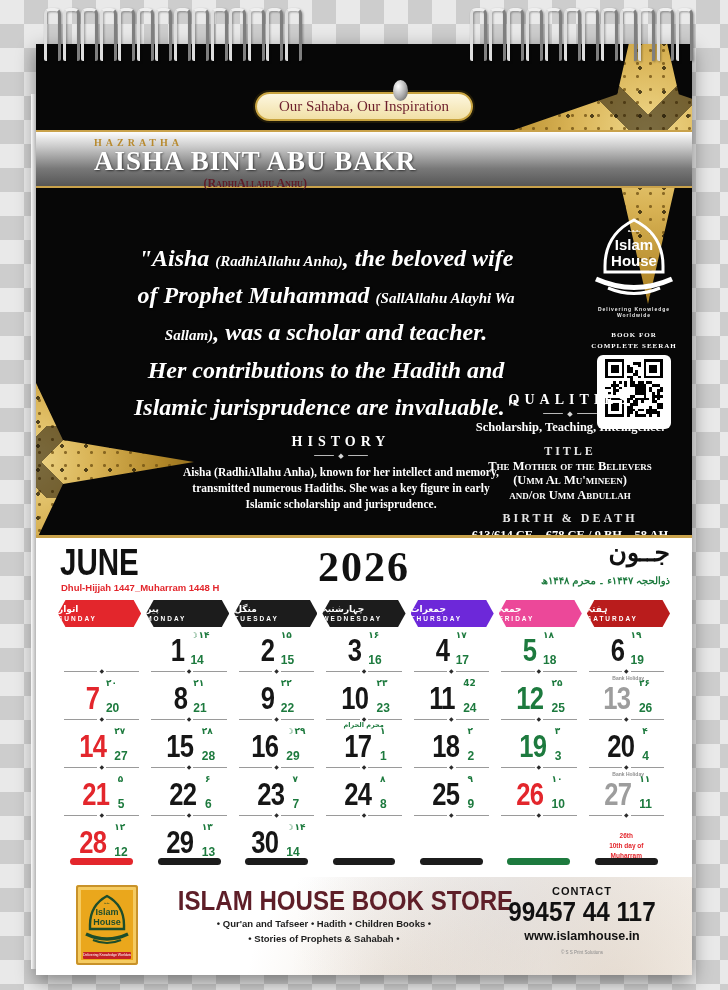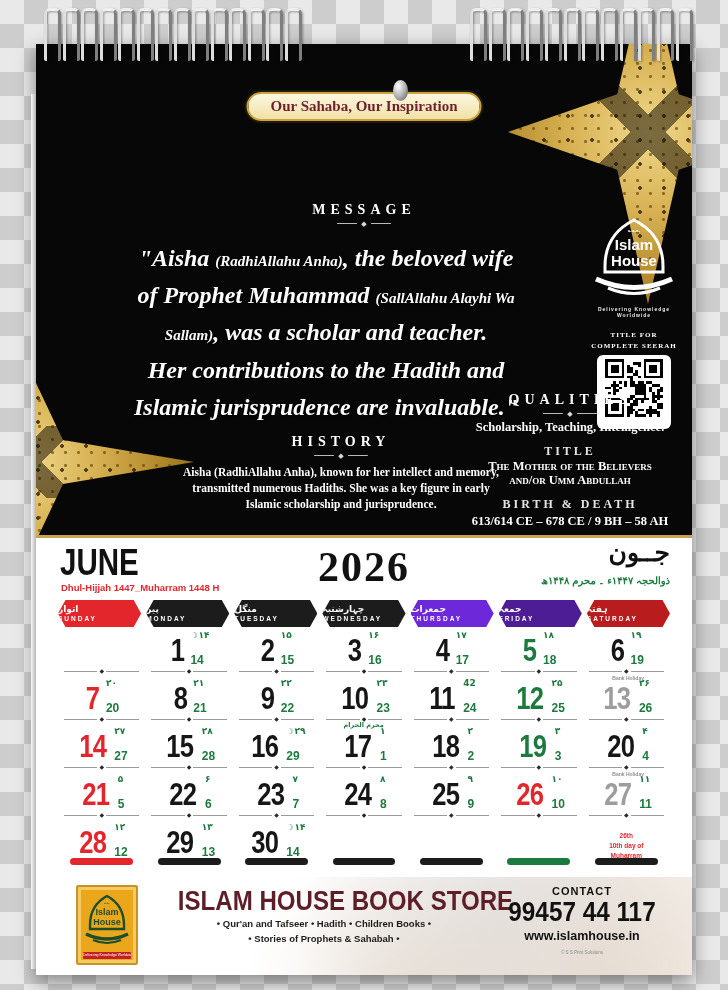--- a/index.html
+++ b/index.html
@@ -37,7 +37,7 @@
   .pill{position:absolute;left:50%;top:48px;transform:translateX(-50%);
     background:linear-gradient(#fdf7e0,#f1e0a6);border:2px solid #c9a440;border-radius:16px;
     padding:4px 22px;white-space:nowrap;
-    color:#6d1f2d;font-family:"Liberation Serif",serif;font-weight:bold;font-size:15px;
+    color:#6d1f2d;font-family:"Liberation Serif",serif;font-weight:normal;font-size:15px;
     box-shadow:0 0 0 2px #201a08;}
 
   .name-band{position:absolute;left:0;top:86px;width:656px;height:58px;

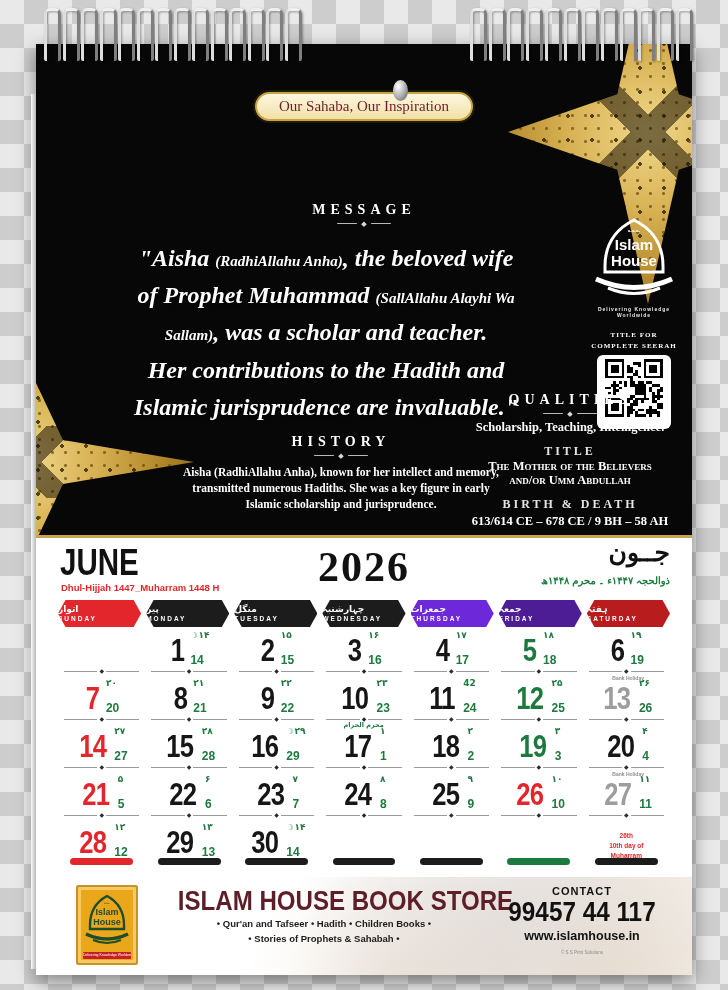--- a/index.html
+++ b/index.html
@@ -147,6 +147,13 @@
       <span>Our Sahaba, Our Inspiration</span>
     </div>
 
+    <div class="name-band">
+      <div class="honorific">HAZRATHA</div>
+      <div class="name-wrap">
+        <div class="person-name">AISHA BINT ABU BAKR</div>
+        <div class="blessing">(RadhiAllahu Anhu)</div>
+      </div>
+    </div>
 
     <div class="msg-head">
       <div class="sec-head">MESSAGE</div>

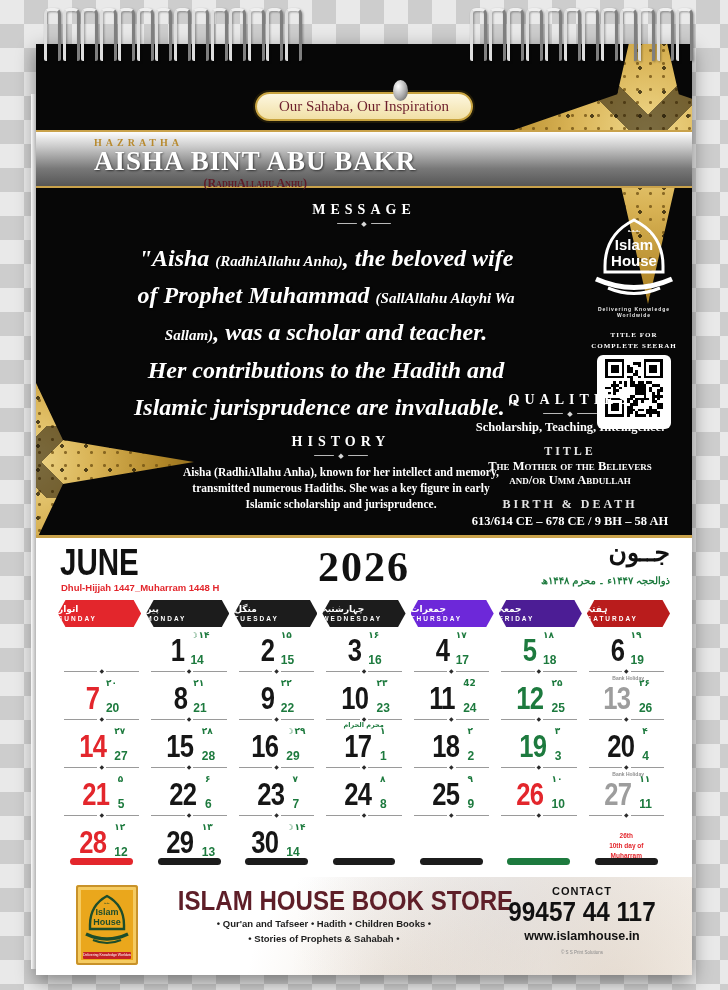--- a/index.html
+++ b/index.html
@@ -155,12 +155,6 @@
       </div>
     </div>
 
-    <div class="msg-head">
-      <div class="sec-head">MESSAGE</div>
-      <div class="flourish">
-          <span>◆</span>
-        </div>
-    </div>
 
     <div class="quote" id="quote"><span>"Aisha </span><span class="sm">(RadhiAllahu Anha)</span><span>, the beloved wife</span><br><span>of Prophet Muhammad </span><span class="sm">(SallAllahu Alayhi Wa</span><br><span class="sm">Sallam)</span><span>, was a scholar and teacher.</span><br><span>Her contributions to the Hadith and</span><br><span>Islamic jurisprudence are invaluable."</span></div>
 

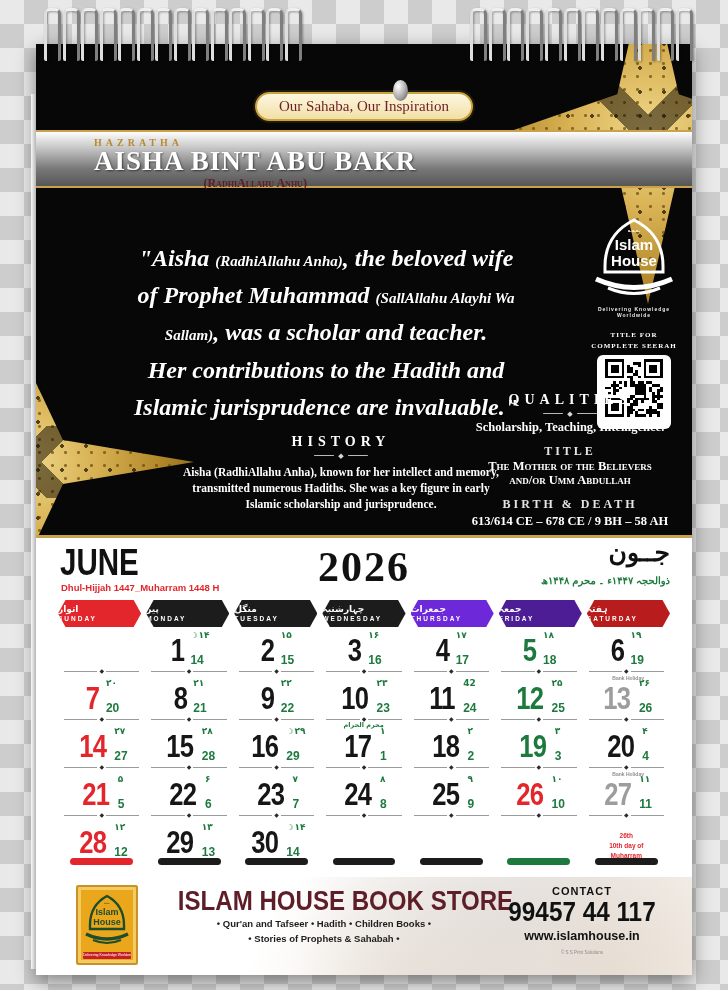--- a/index.html
+++ b/index.html
@@ -169,7 +169,7 @@
       </svg>
       <div class="logo-tagline">Delivering Knowledge Worldwide</div>
       <div class="scan-label">
-        <span>TITLE FOR</span><br><span>COMPLETE SEERAH</span>
+        <span>BOOK FOR</span><br><span>COMPLETE SEERAH</span>
       </div>
       <div class="qr-box">
         <svg id="qr-svg" width="58" height="58" viewBox="0 0 21 21" shape-rendering="crispEdges">

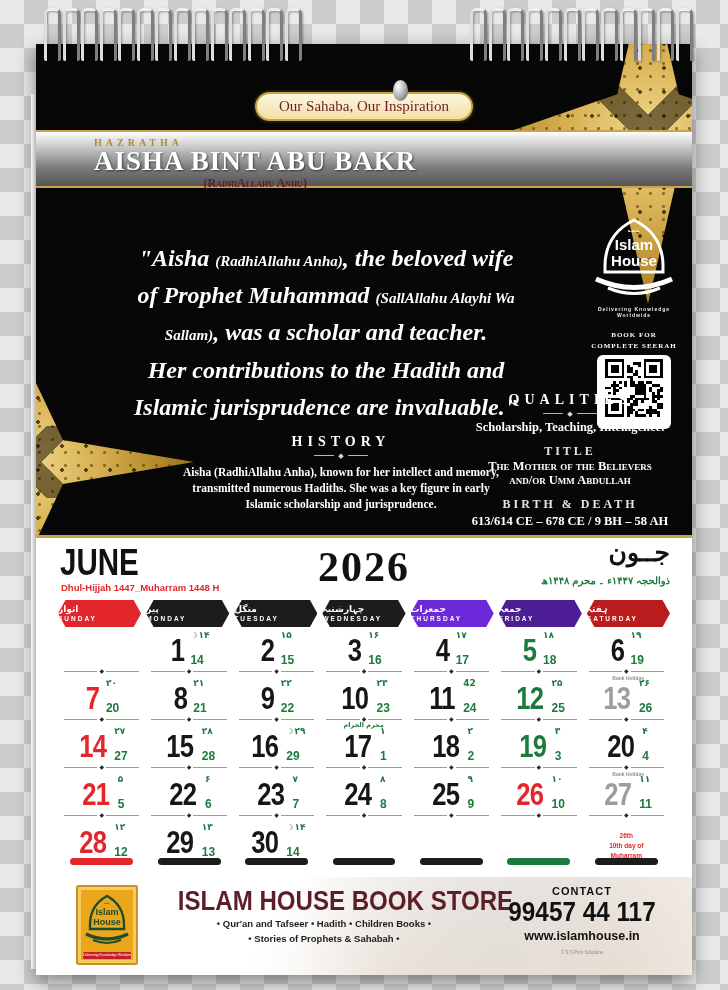--- a/index.html
+++ b/index.html
@@ -324,6 +324,7 @@
       <div class="mini-head">TITLE</div>
       <div id="title-lines">
           <div class="title-line">The Mother of the Believers</div>
+          <div class="title-line">(Umm Al Mu'mineen)</div>
           <div class="title-line">and/or Umm Abdullah</div>
         </div>
       <div class="mini-head">BIRTH &amp; DEATH</div>

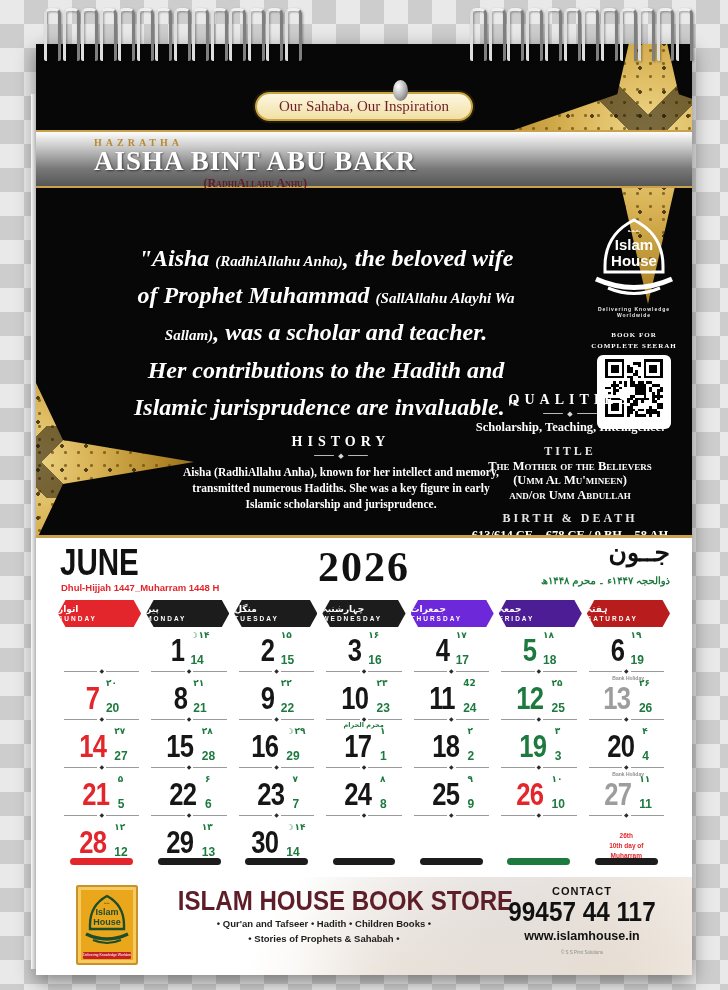--- a/index.html
+++ b/index.html
@@ -361,7 +361,7 @@
           <div class="day-ur">جمعرات</div>
           <div class="day-en">THURSDAY</div>
         </div>
-        <div class="day-badge" style="background: #4c1d95;">
+        <div class="day-badge" style="background: #ec4899;">
           <div class="day-ur">جمعہ</div>
           <div class="day-en">FRIDAY</div>
         </div>

